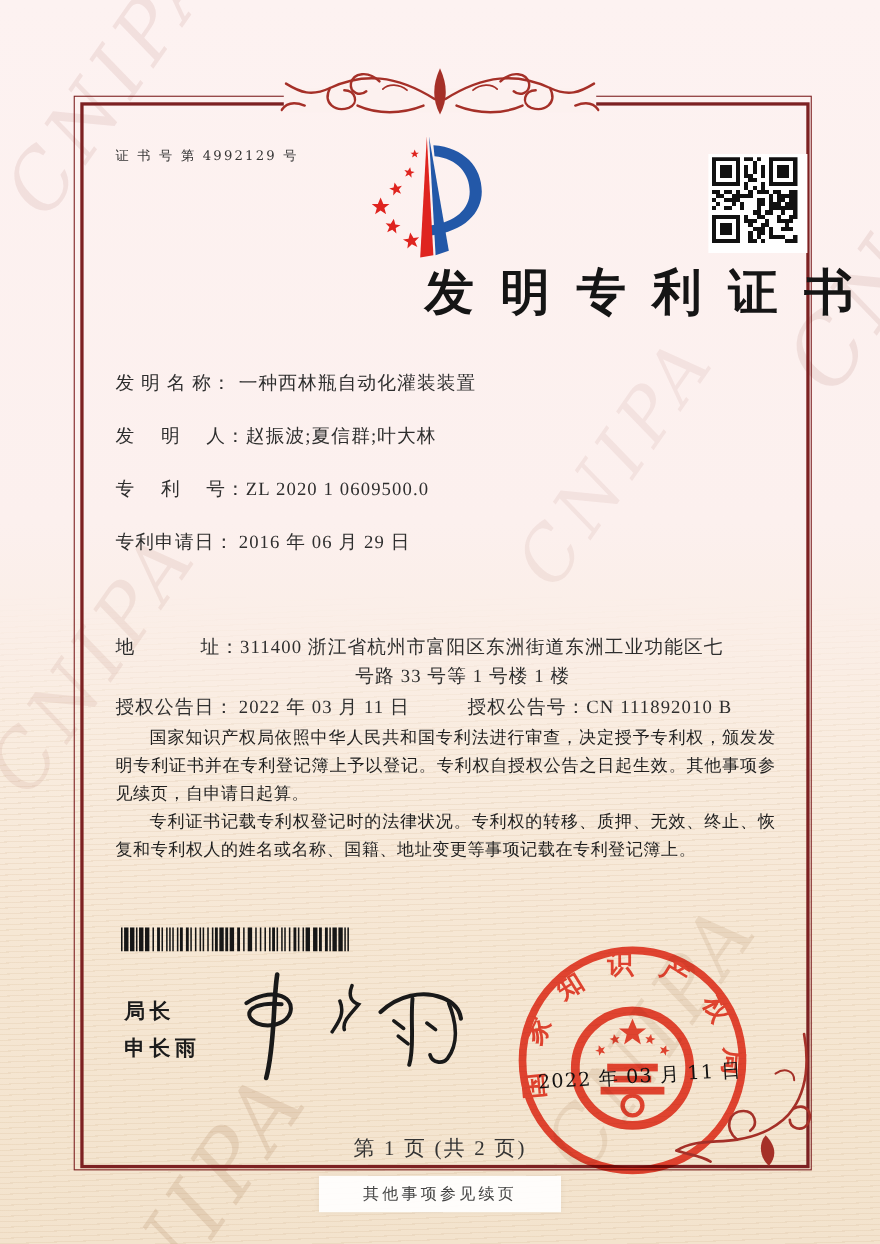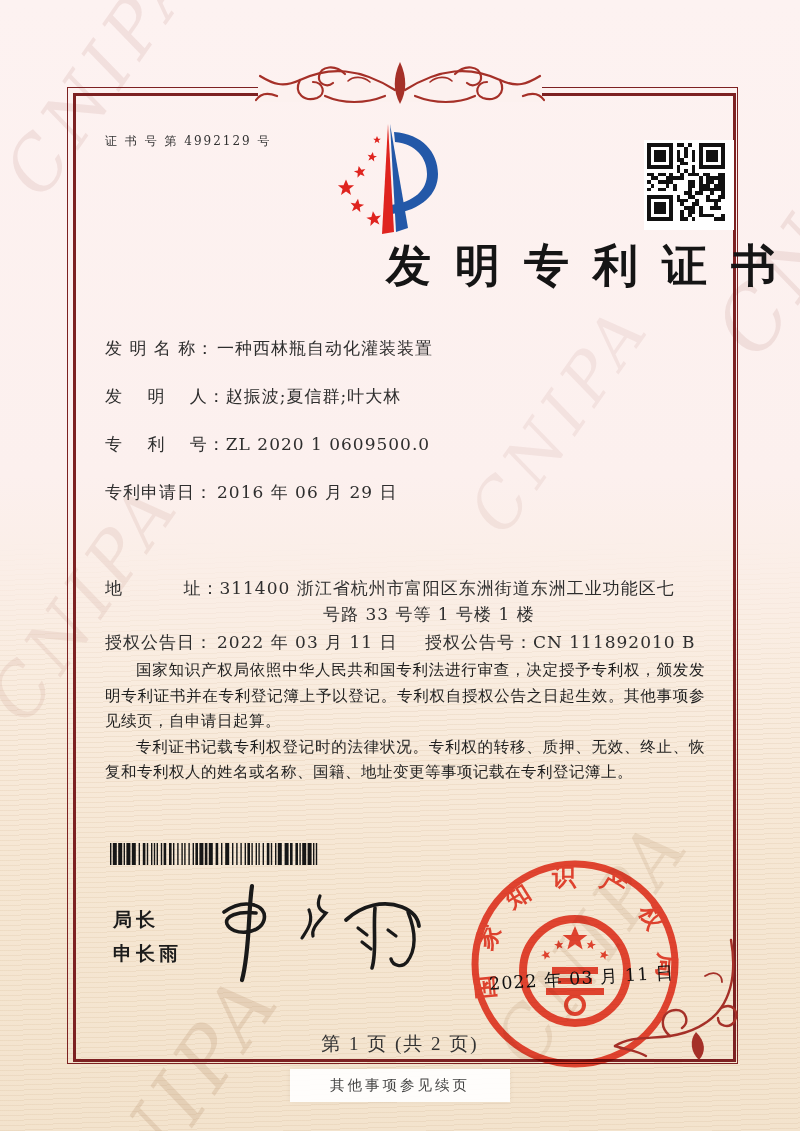--- a/index.html
+++ b/index.html
@@ -33,7 +33,7 @@
     position:absolute;left:0;right:0;top:236px;text-align:right;
     font-size:45px;font-weight:700;color:#151515;letter-spacing:24px;padding-left:24px;
   }
-  .field-row{position:absolute;left:105px;font-size:17px;color:#2e2e2e;white-space:nowrap;}
+  .field-row{position:absolute;left:105px;font-size:17px;color:#2e2e2e;white-space:nowrap;font-family:Liberation Serif, serif;}
   .field-label{display:inline-block;min-width:112px;letter-spacing:1px;}
   .field-value{letter-spacing:1px;}
   .addr-line2{position:absolute;left:218px;top:26px;letter-spacing:1px;}

